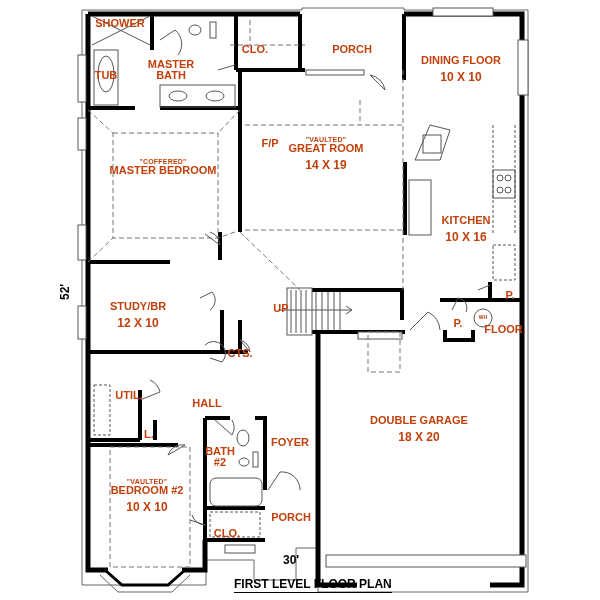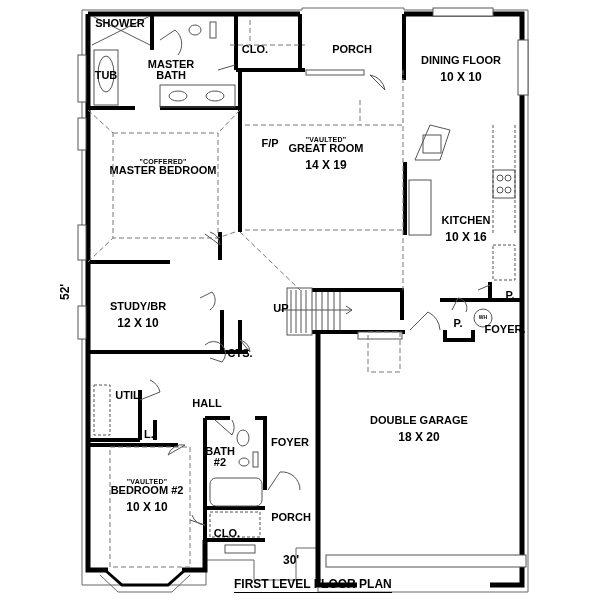--- a/index.html
+++ b/index.html
@@ -5,7 +5,7 @@
     html, body { margin: 0; padding: 0; background: #ffffff; }
     body { width: 600px; height: 600px; overflow: hidden; position: relative; font-family: "Liberation Sans", sans-serif; }
     svg { position: absolute; left: 0; top: 0; }
-    .lbl { position: absolute; font-family: "Liberation Sans", sans-serif; font-weight: bold; color: #000000; text-align: center; line-height: 1; white-space: nowrap; transform: translateX(-50%); }
+    .lbl { position: absolute; font-family: "Liberation Sans", sans-serif; font-weight: bold; color: #c2410c; text-align: center; line-height: 1; white-space: nowrap; transform: translateX(-50%); }
     .lbl .note { display: block; font-size: 7px; letter-spacing: 0.2px; }
     .lbl .name { display: block; font-size: 11px; }
     .lbl .dim  { display: block; font-size: 12px; margin-top: 5px; }

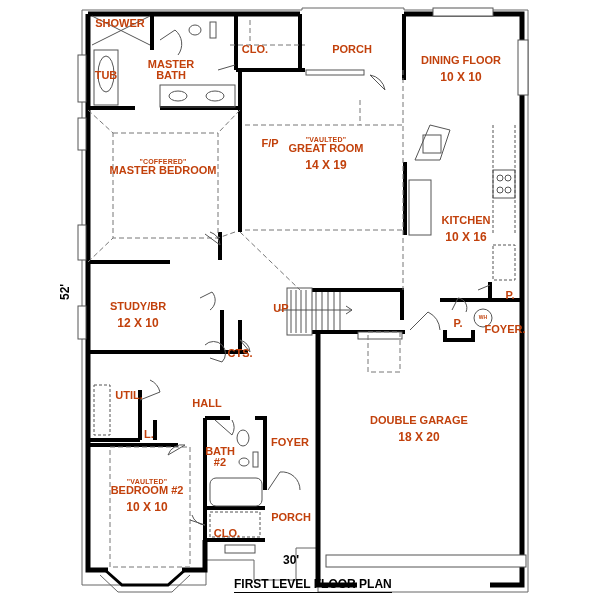--- a/index.html
+++ b/index.html
@@ -200,7 +200,7 @@
     <span class="name" style="font-size:5px;">WH</span>
   </div>
 <div class="lbl" style="left:505px;top:324px;">
-    <span class="name">FOYER.</span>
+    <span class="name">FLOOR.</span>
   </div>
 <div class="lbl" style="left:129px;top:390px;">
     <span class="name">UTIL.</span>

